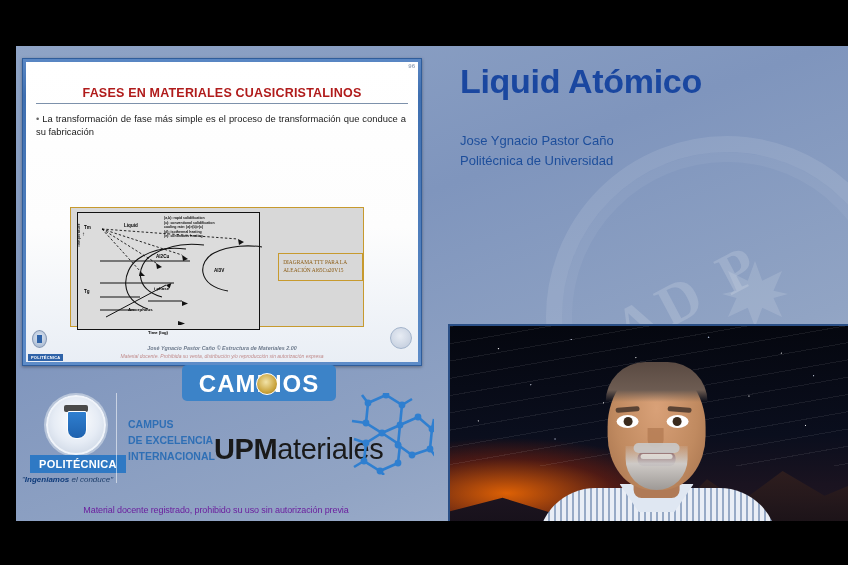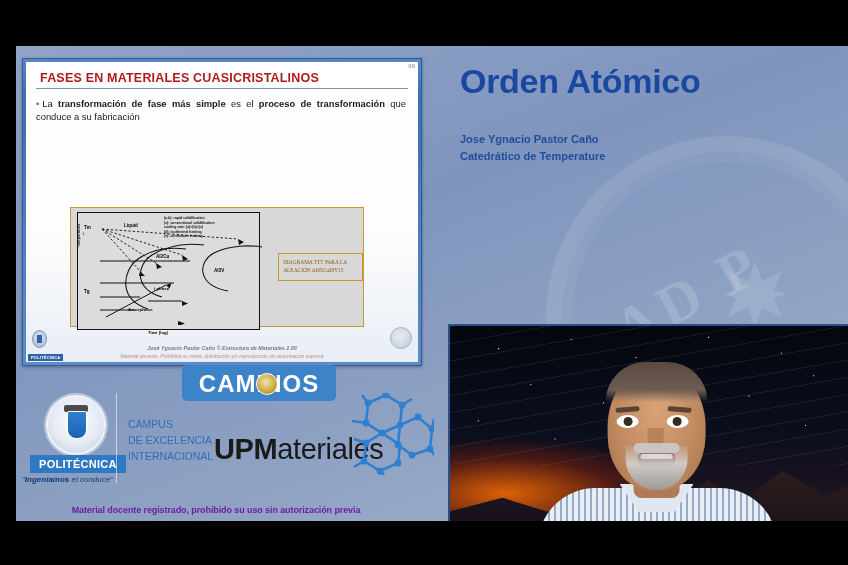--- a/index.html
+++ b/index.html
@@ -48,7 +48,7 @@
     position:absolute;right:3px;top:1px;font-size:6px;color:#9aa8bd;font-weight:bold;
   }
   .slide-title{
-    margin:9px 14px 0 14px;text-align:left;color:#b01b1b;
+    margin:24px 14px 0 14px;text-align:center;color:#b01b1b;
     font-size:12.5px;font-weight:bold;letter-spacing:.2px;
   }
   .slide-rule{margin:3px 10px 0 10px;height:1px;background:#7d91ab;}

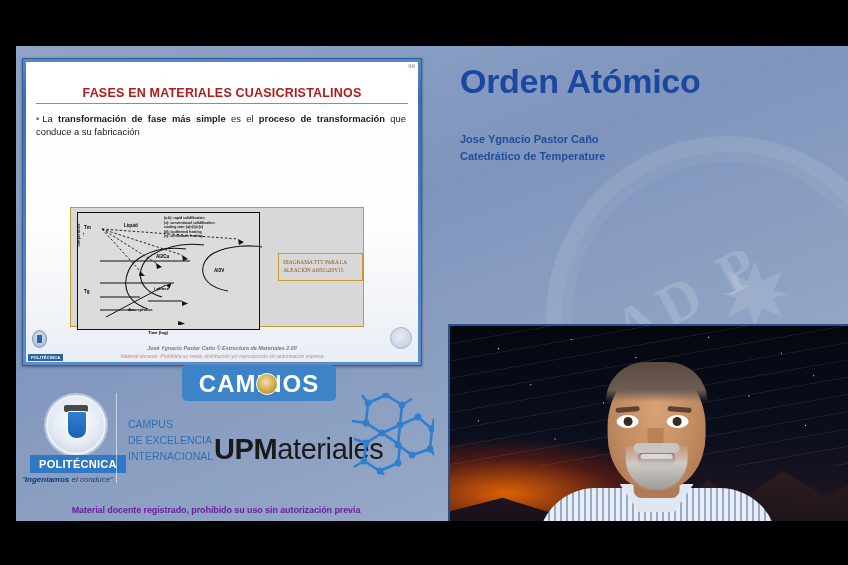--- a/index.html
+++ b/index.html
@@ -292,7 +292,7 @@
     </div>
 
     <div class="titles">
-      <div class="t-topic">Orden Atómico</div>
+      <div class="t-topic">Liquid Atómico</div>
       <div class="t-author">
         <div>Jose Ygnacio Pastor Caño</div>
         <div>Catedrático de Temperature</div>

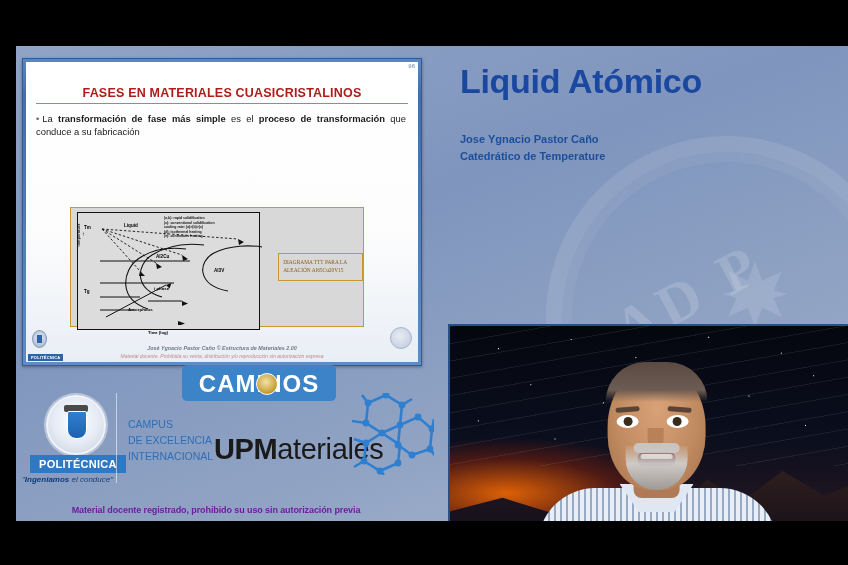--- a/index.html
+++ b/index.html
@@ -57,7 +57,7 @@
     text-align:justify;
   }
   .slide-body .bullet{color:#666;margin-right:3px;}
-  .slide-body b{font-weight:bold;}
+  .slide-body b{font-weight:normal;}
 
   
   .fig{

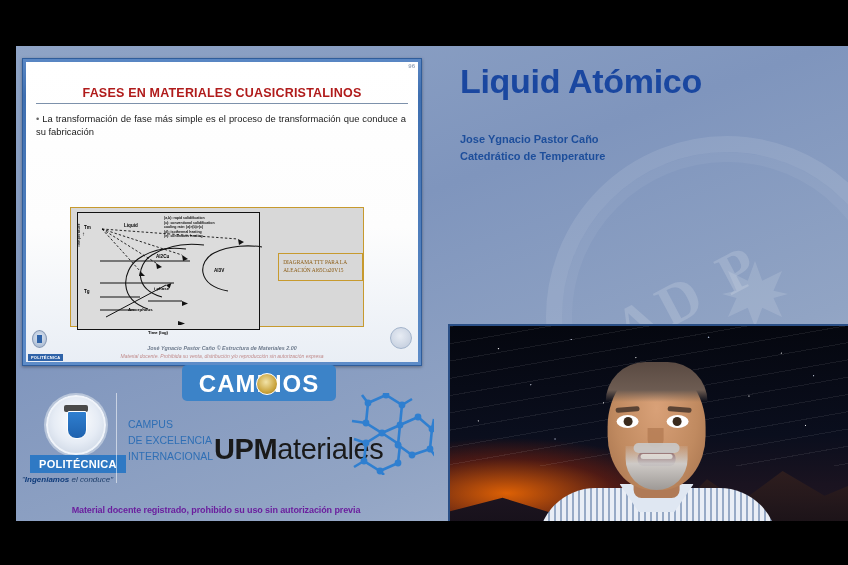--- a/index.html
+++ b/index.html
@@ -126,7 +126,7 @@
   .t-topic{
     color:#1a47a0;font-size:34px;font-weight:bold;letter-spacing:-.3px;margin:0 0 30px 12px;
   }
-  .t-author{color:#1d4e9b;font-size:11px;font-weight:bold;line-height:1.55;margin-left:12px;}
+  .t-author{color:#1d4e9b;font-size:13px;font-weight:normal;line-height:1.55;margin-left:12px;}
 
   
   .cam{

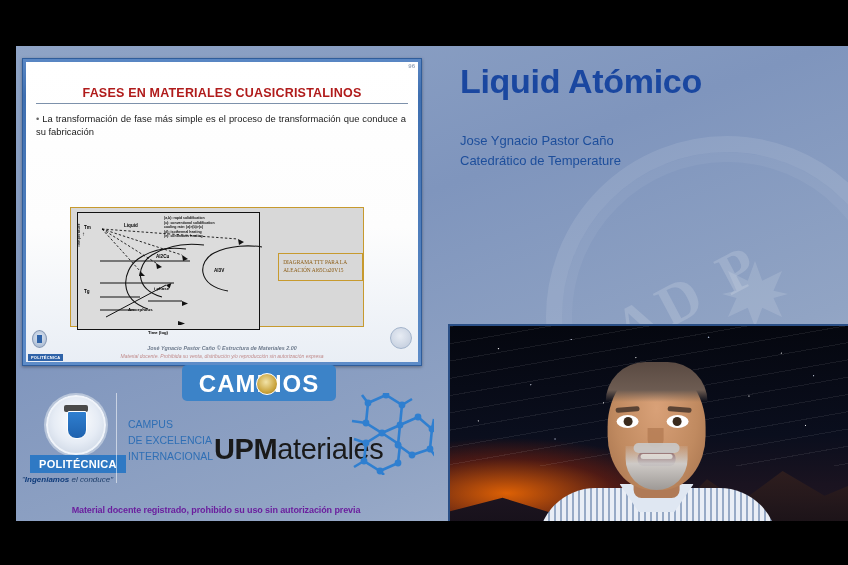--- a/index.html
+++ b/index.html
@@ -295,7 +295,7 @@
       <div class="t-topic">Liquid Atómico</div>
       <div class="t-author">
         <div>Jose Ygnacio Pastor Caño</div>
-        <div>Catedrático de Temperature</div>
+        <div>Politécnica de Universidad</div>
       </div>
     </div>
 

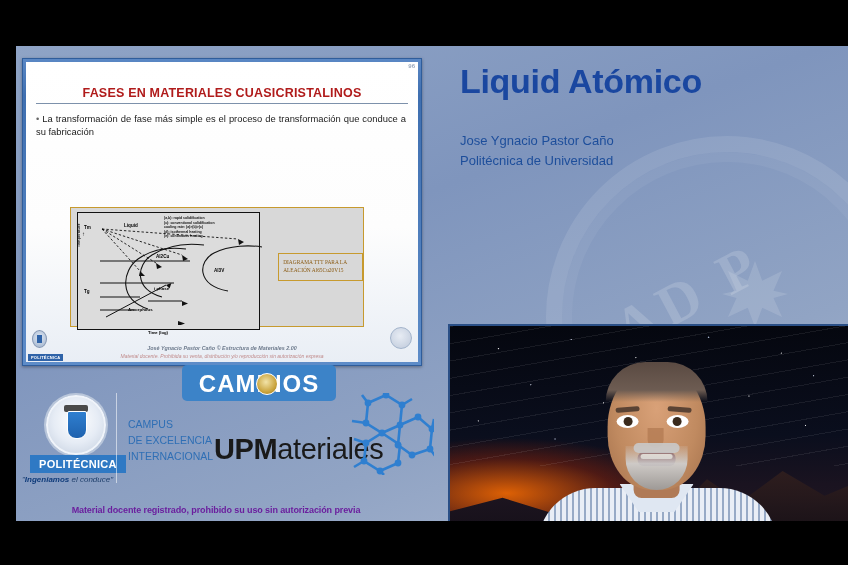--- a/index.html
+++ b/index.html
@@ -196,7 +196,7 @@
   .pol-sub{position:absolute;left:6px;top:104px;font-size:8px;color:#1f3f6b;font-style:italic;}
   .pol-sub b{color:#0f3b7a;}
   .divider{position:absolute;left:100px;top:22px;width:1px;height:90px;background:rgba(255,255,255,.55);}
-  .campus{position:absolute;left:112px;top:46px;color:#2f6fb5;font-size:10.5px;font-weight:normal;line-height:1.5;}
+  .campus{position:absolute;left:112px;top:46px;color:#2f6fb5;font-size:10.5px;font-weight:bold;line-height:1.5;}
   .caminos{position:absolute;left:166px;top:-6px;width:154px;height:36px;background:#3c83c8;border-radius:5px;}
   .caminos-txt{position:absolute;left:0;right:0;top:5px;text-align:center;color:#fff;font-size:24px;font-weight:bold;letter-spacing:1px;}
   .caminos-seal{position:absolute;left:74px;top:8px;width:20px;height:20px;border-radius:50%;

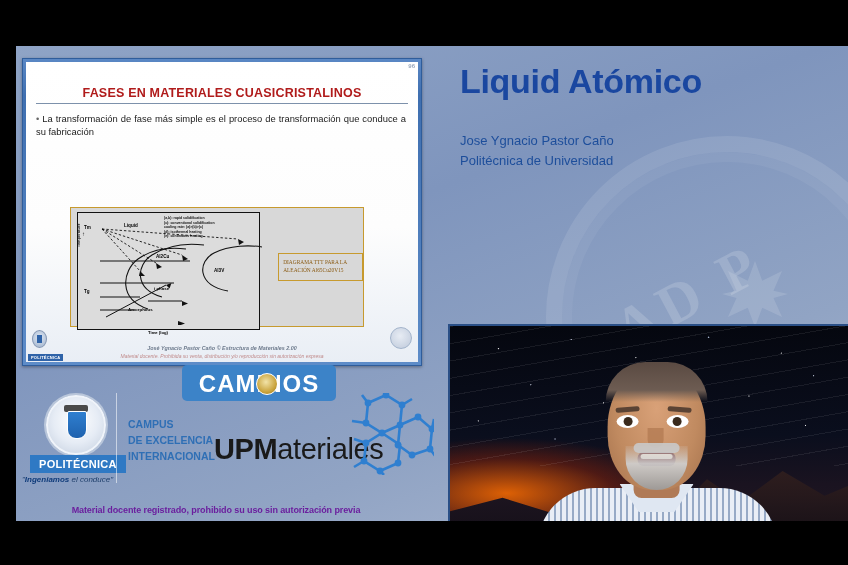--- a/index.html
+++ b/index.html
@@ -205,7 +205,7 @@
   .upmat b{font-weight:bold;}
   .hex{position:absolute;left:322px;top:22px;width:96px;height:82px;}
   .disclaimer{position:absolute;left:0;right:0;bottom:6px;text-align:center;
-      color:#6b1f9e;font-size:9px;font-weight:bold;letter-spacing:-.1px;}
+      color:#6b1f9e;font-size:9px;font-weight:normal;letter-spacing:-.1px;}
 </style>
 </head>
 <body>

